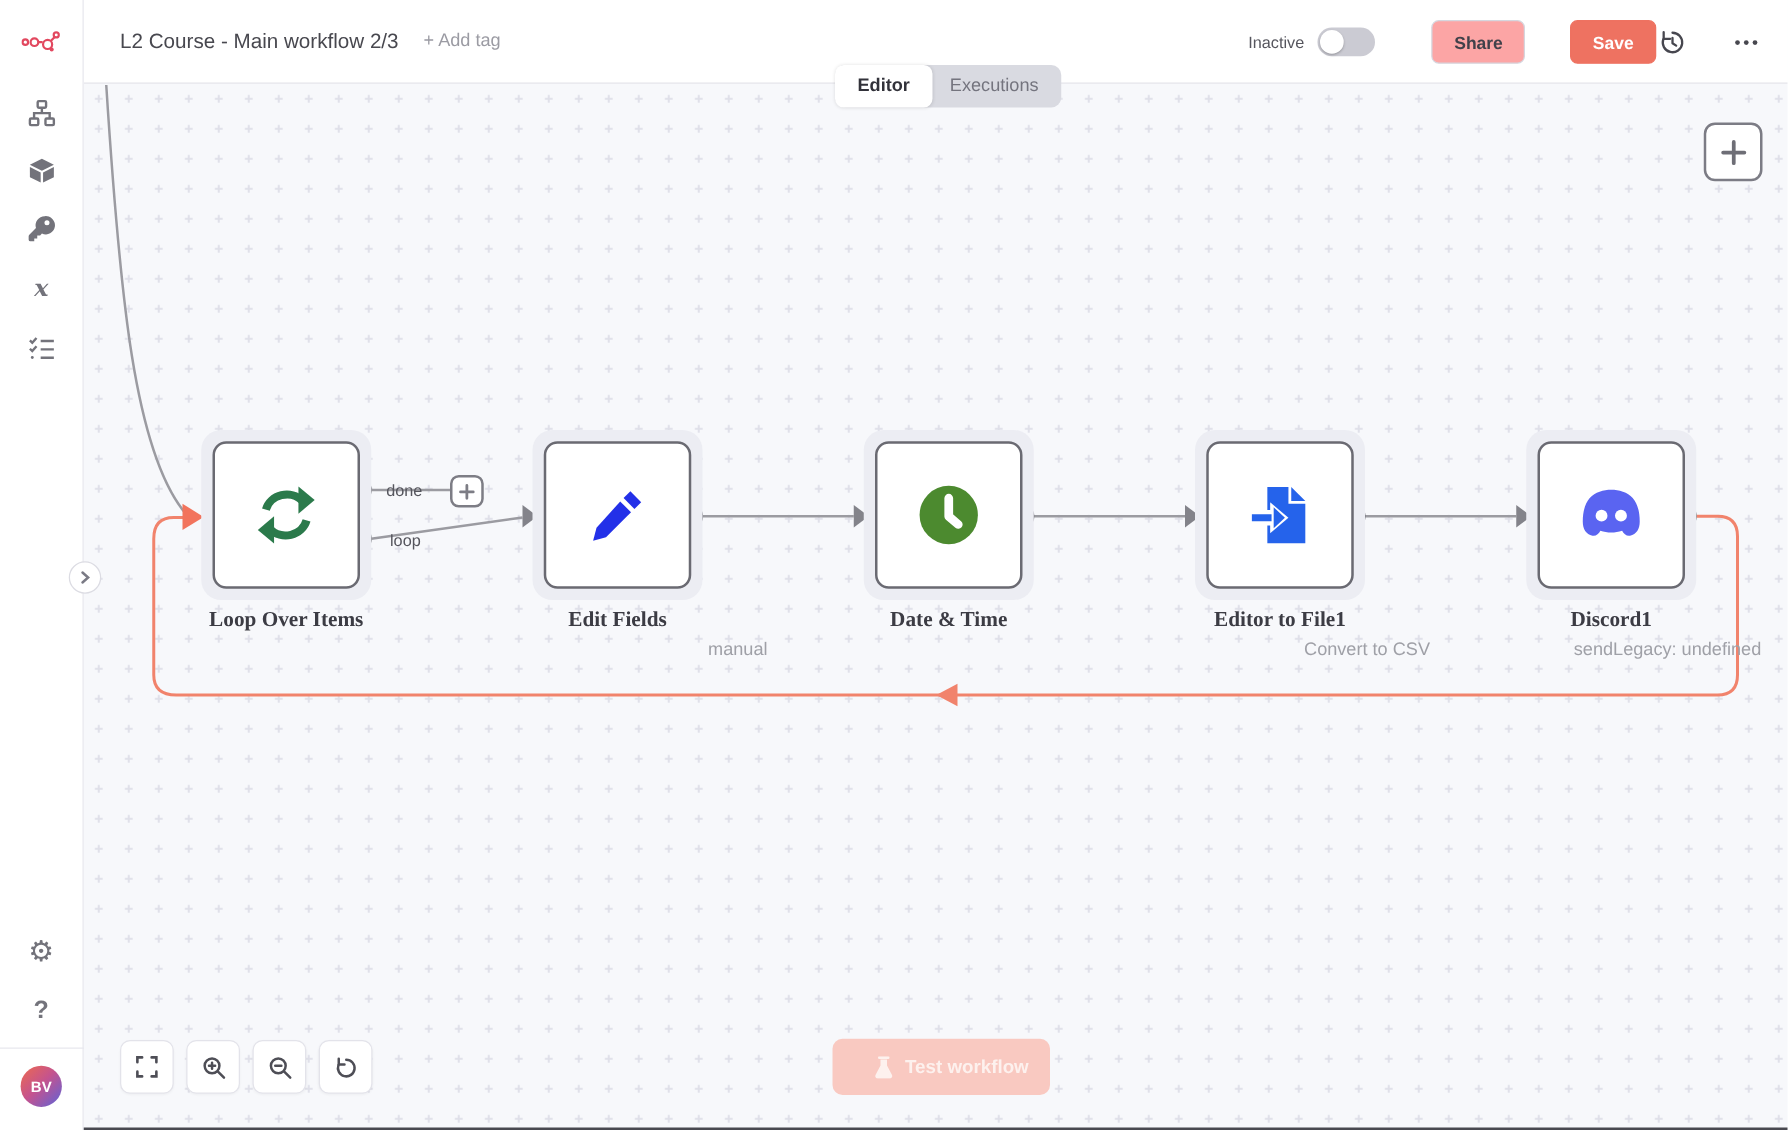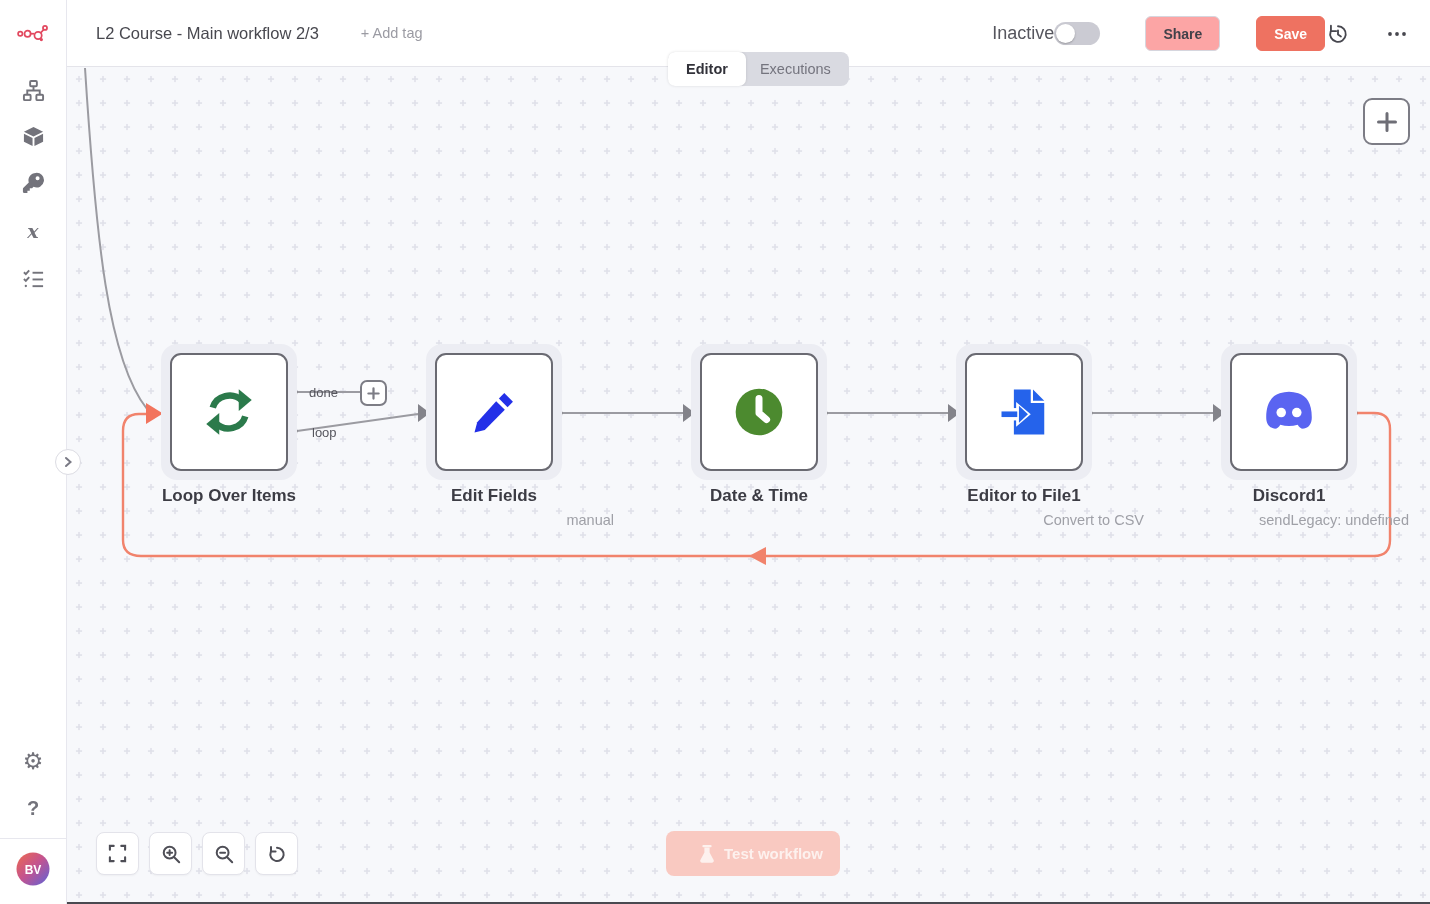--- a/index.html
+++ b/index.html
@@ -25,7 +25,7 @@
   .header { position:absolute; left:67px; top:0; width:1363px; height:67px;
     background:#fff; border-bottom:1px solid #e4e4ea; z-index:4; display:flex; align-items:center; }
   .wf-title { margin-left:29px; font-size:16.5px; color:#48484f; }
-  .add-tag { margin-left:42px; font-size:14.5px; color:#9b9ba3; cursor:pointer; }
+  .add-tag { margin-left:20px; font-size:14.5px; color:#9b9ba3; cursor:pointer; }
   .hdr-right { position:absolute; right:0; top:0; height:67px; display:flex; align-items:center; padding-right:20px; }
   .status-label { font-size:18px; color:#56565e; }
   .toggle { width:46px; height:23px; border-radius:12px; background:#cbcbd3; position:relative; cursor:pointer; margin-right:45px; }

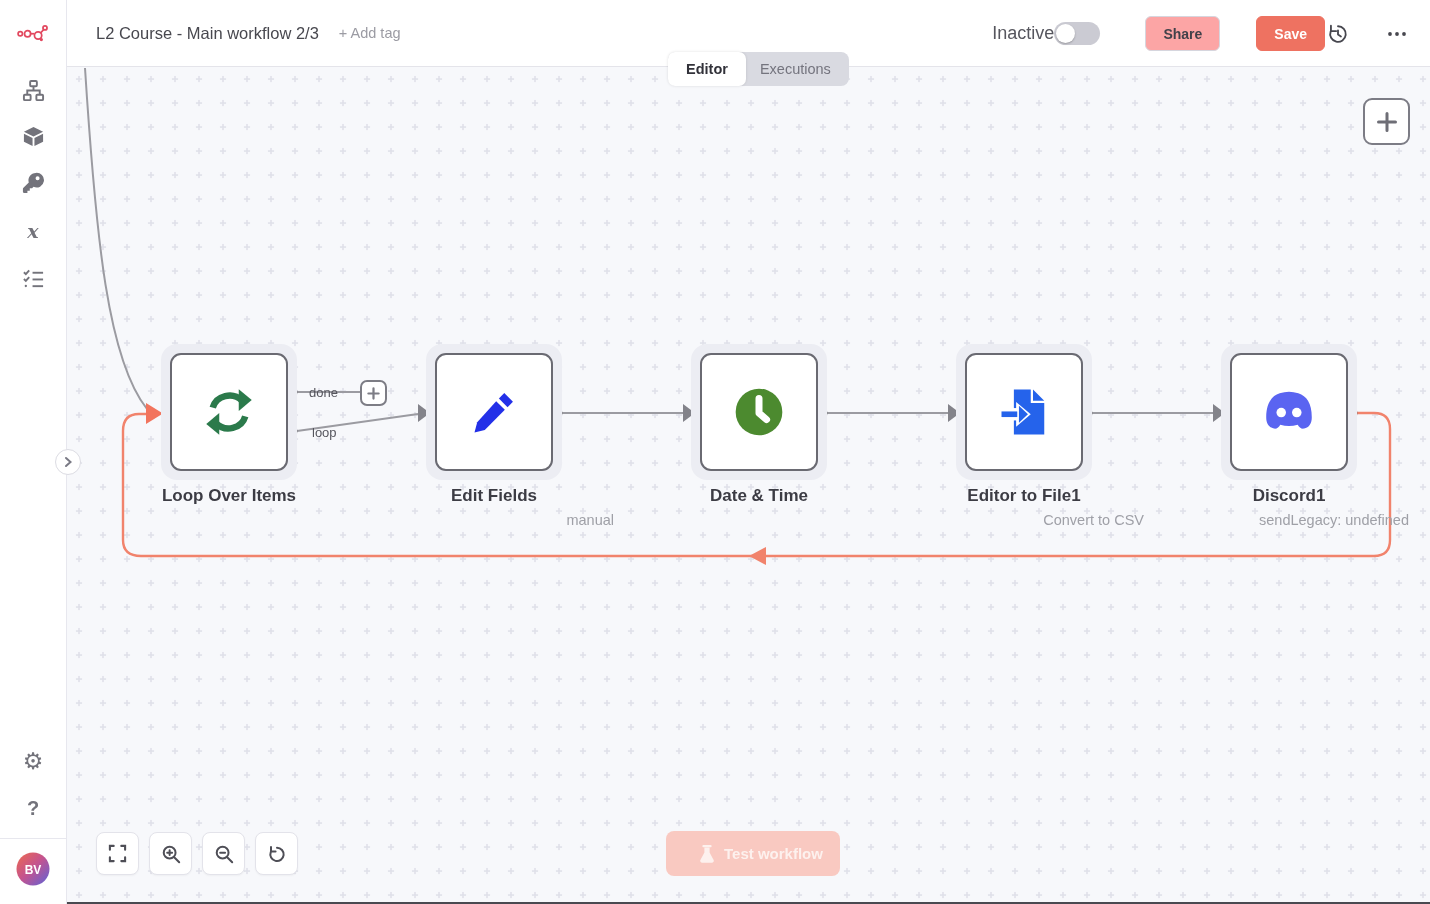--- a/index.html
+++ b/index.html
@@ -27,7 +27,7 @@
   .wf-title { margin-left:29px; font-size:16.5px; color:#48484f; }
   .add-tag { margin-left:20px; font-size:14.5px; color:#9b9ba3; cursor:pointer; }
   .hdr-right { position:absolute; right:0; top:0; height:67px; display:flex; align-items:center; padding-right:20px; }
-  .status-label { font-size:18px; color:#56565e; }
+  .status-label { font-size:13px; color:#56565e; margin-right:11px; }
   .toggle { width:46px; height:23px; border-radius:12px; background:#cbcbd3; position:relative; cursor:pointer; margin-right:45px; }
   .toggle-knob { position:absolute; left:2px; top:2px; width:19px; height:19px; border-radius:50%;
     background:#fff; box-shadow:0 1px 2px rgba(0,0,0,.25); }

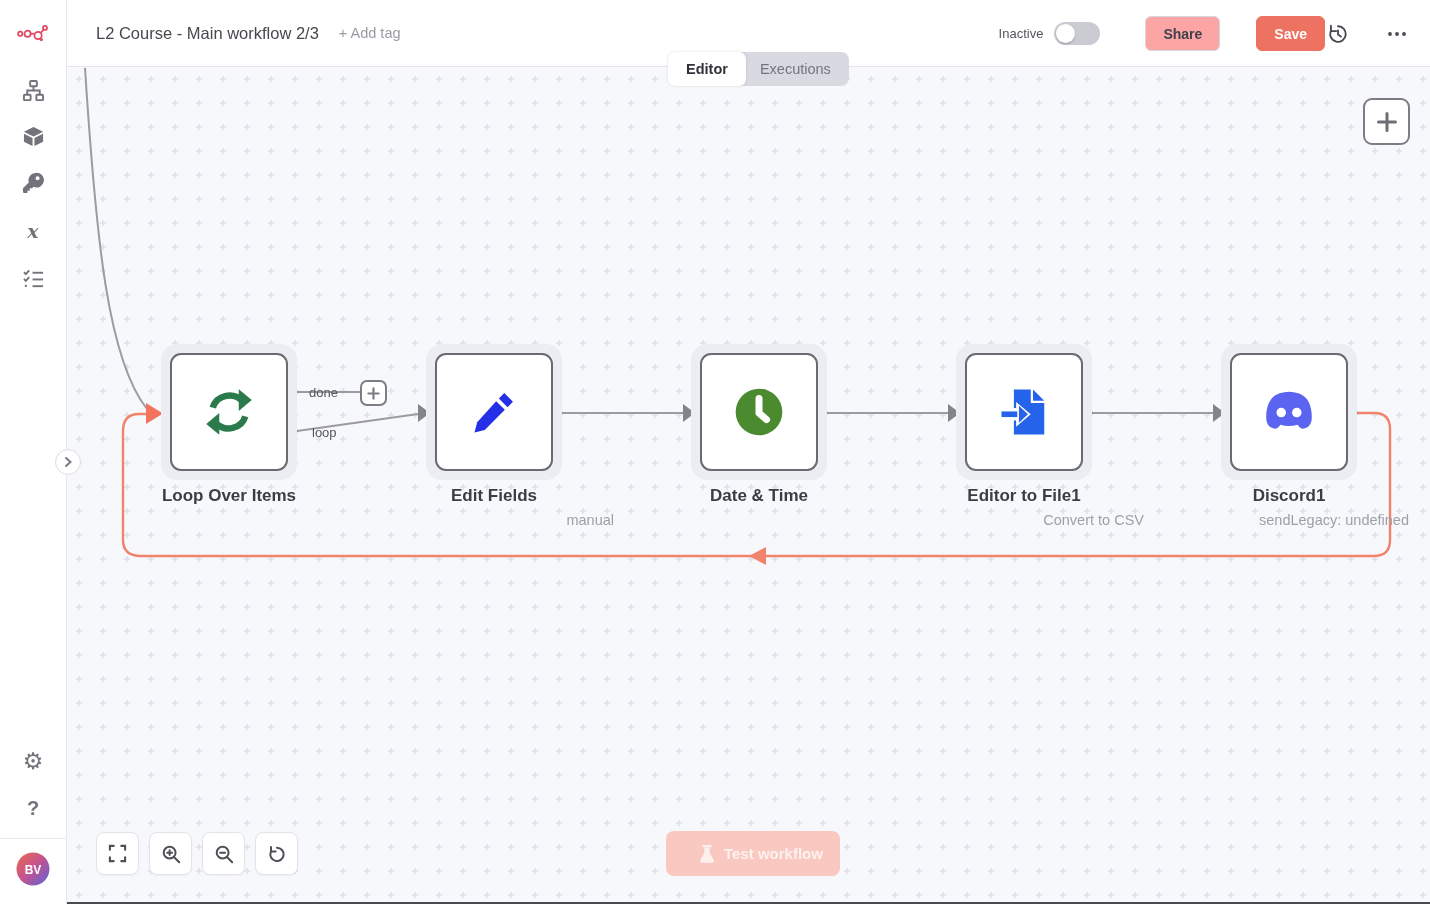--- a/index.html
+++ b/index.html
@@ -55,7 +55,7 @@
   .node-box { position:absolute; left:9px; top:9px; width:118px; height:118px; background:#fff;
     border:2px solid #6a6a72; border-radius:11px; display:flex; align-items:center; justify-content:center; }
   .node-name { position:absolute; top:142px; left:-52px; width:240px; text-align:center;
-    font-size:17px; font-weight:bold; color:#3c3c44; }
+    font-size:17px; font-weight:bold; color:#3c3c44;font-family:Liberation Serif, serif; }
   .node-sub { position:absolute; top:168px; left:-52px; width:240px; text-align:right;
     font-size:14.5px; color:#9fa0a7; }
 

